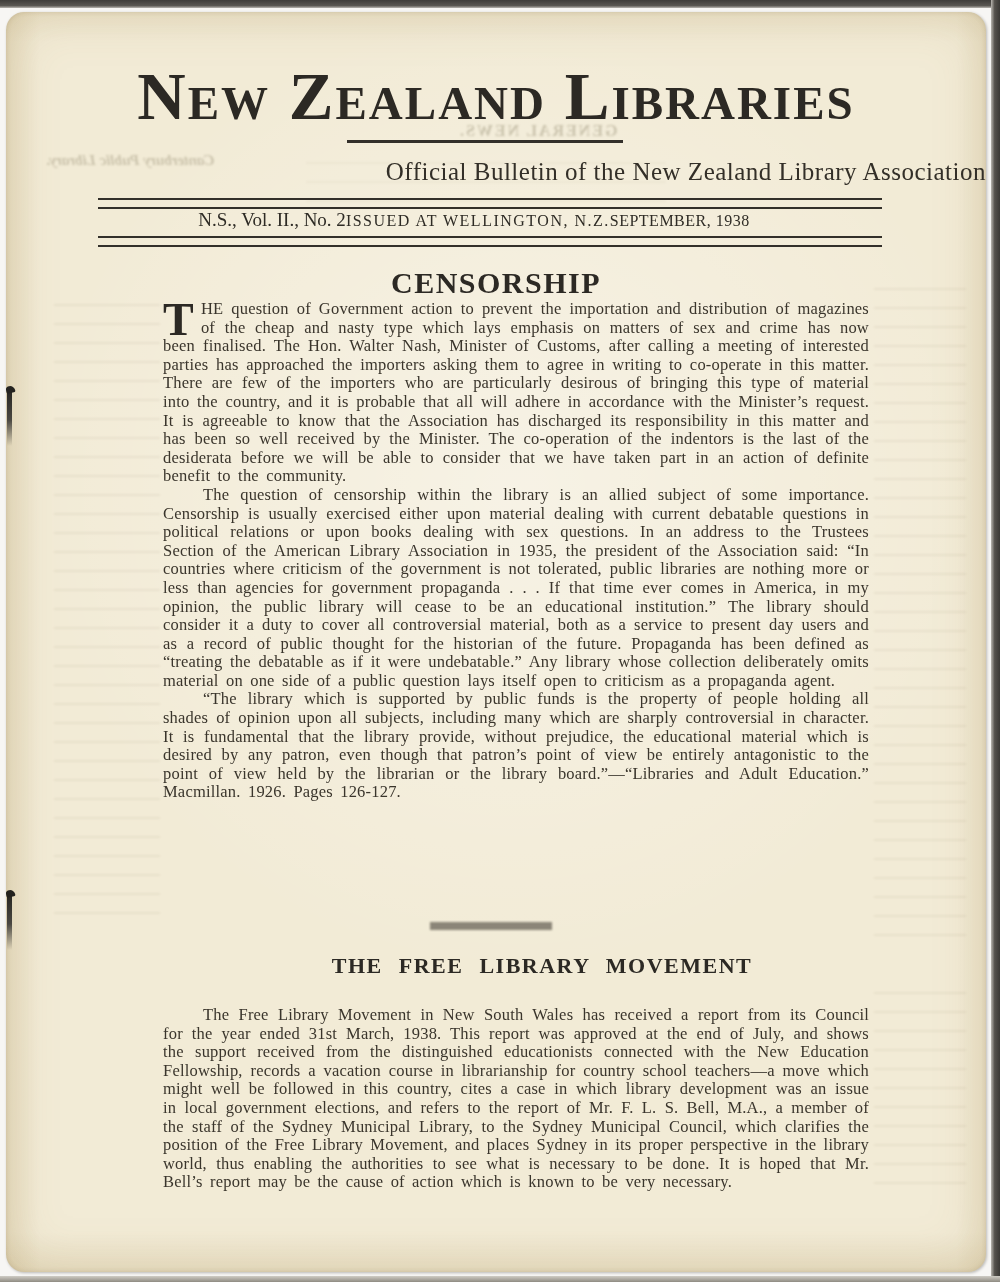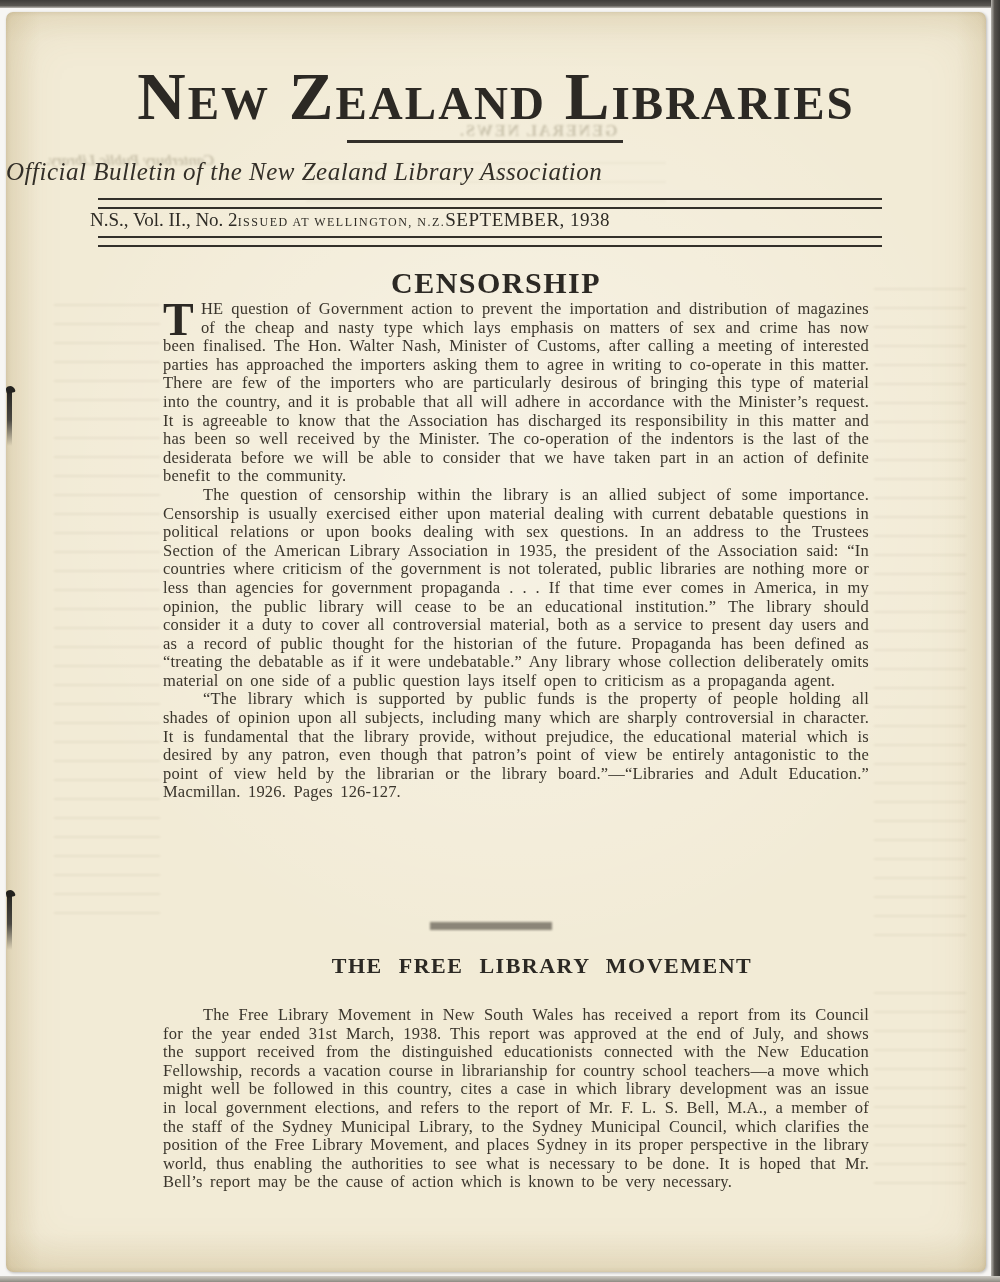--- a/index.html
+++ b/index.html
@@ -25,7 +25,7 @@
       linear-gradient(270deg, rgba(165,135,70,.10), rgba(165,135,70,0) 30px),
       linear-gradient(0deg, rgba(165,135,70,.12), rgba(165,135,70,0) 40px),
       linear-gradient(180deg, rgba(165,135,70,.08), rgba(165,135,70,0) 30px);
-    border-radius:7px;
+    border-radius:18px;
     box-shadow:
       inset 0 0 55px rgba(150,120,60,.18),
       inset 0 0 5px rgba(110,85,40,.20),

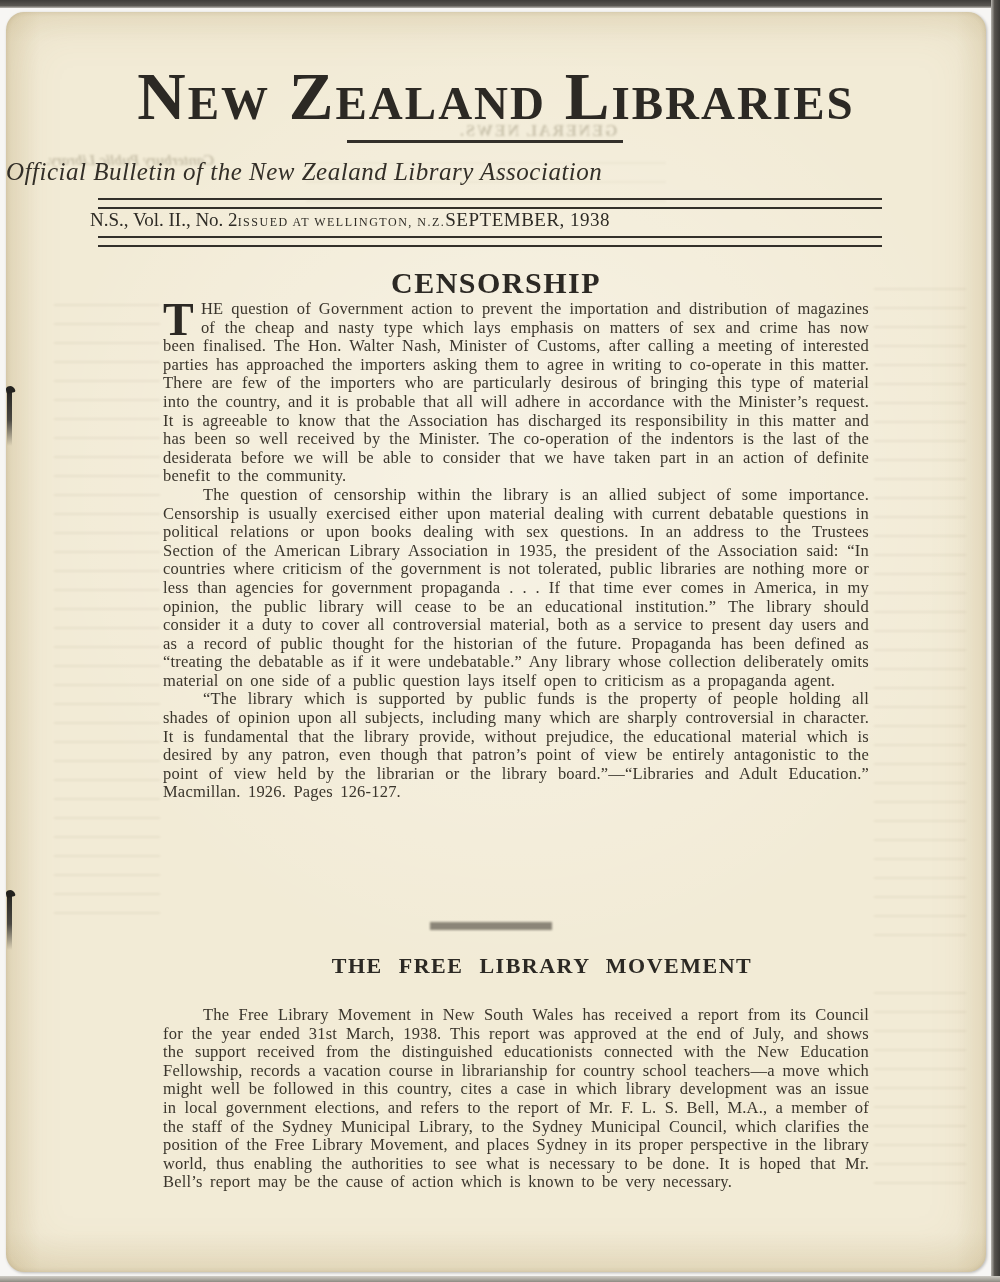--- a/index.html
+++ b/index.html
@@ -61,8 +61,8 @@
   }
   .title-rule{position:absolute;left:341px;top:128px;width:276px;height:3px;background:#33302a;}
   .masthead-subtitle{
-    position:absolute;left:0;top:146px;width:100%;text-align:left;
-    font-style:italic;font-size:25px;color:#332f28;letter-spacing:.5px;
+    position:absolute;left:0;top:146px;width:100%;text-align:right;
+    font-size:25px;color:#332f28;letter-spacing:.5px;
   }
   .rule-double{position:absolute;left:92px;width:784px;height:7px;
     border-top:2px solid #33302a;border-bottom:2px solid #33302a;}

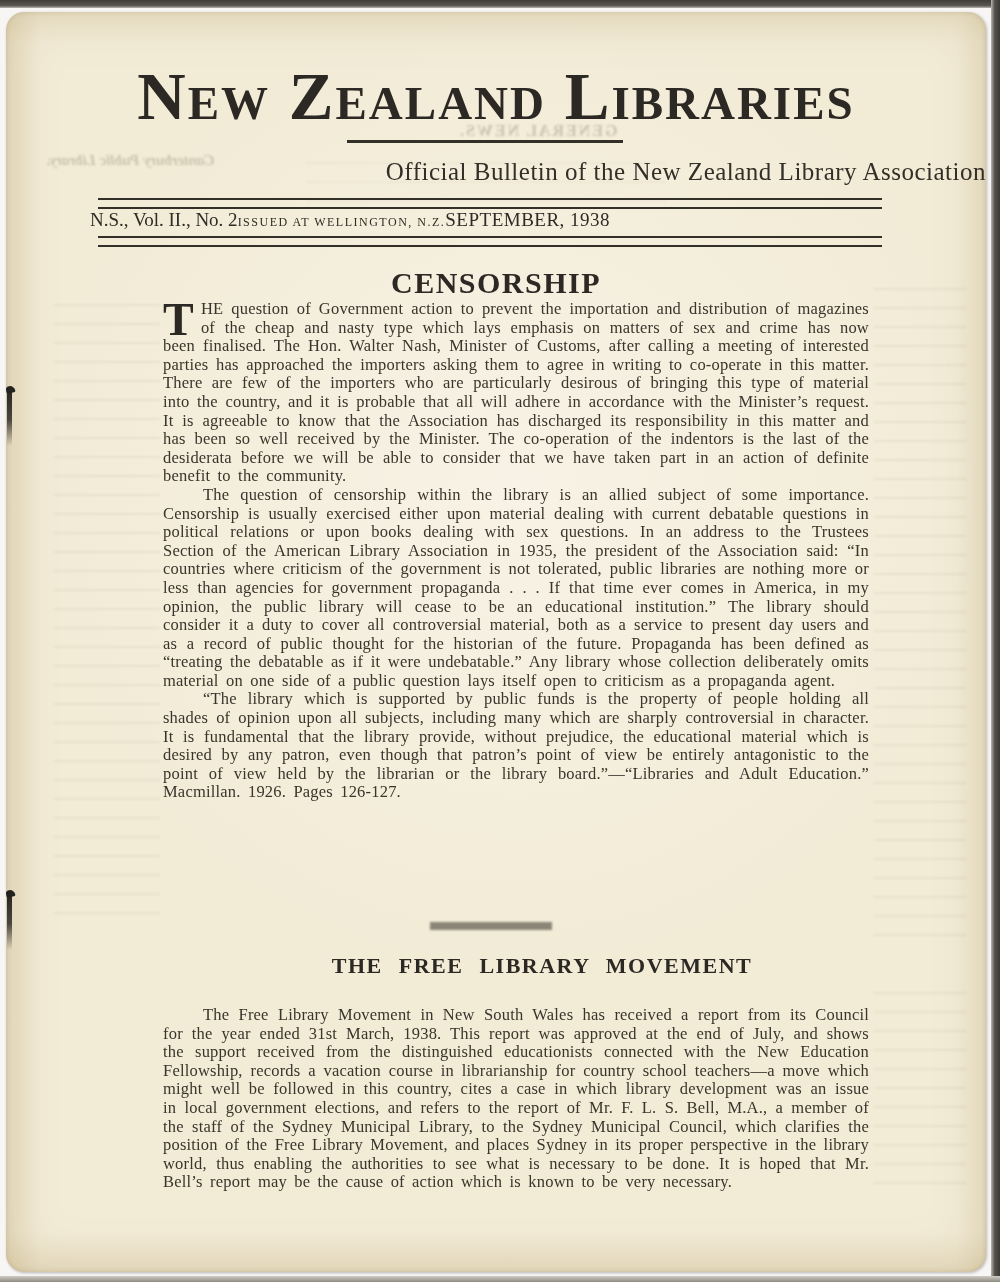--- a/index.html
+++ b/index.html
@@ -69,8 +69,8 @@
   .rule-a{top:186px;}
   .rule-b{top:224px;}
   .issue-line{
-    position:absolute;left:84px;top:197px;width:784px;height:24px;
-    display:flex;justify-content:flex-start;align-items:baseline;color:#2e2b25;
+    position:absolute;left:76px;top:197px;width:784px;height:24px;
+    display:flex;justify-content:center;align-items:baseline;color:#2e2b25;
   }
   .issue-left{font-size:19px;}
   .issue-center{font-size:12px;letter-spacing:1.5px;}

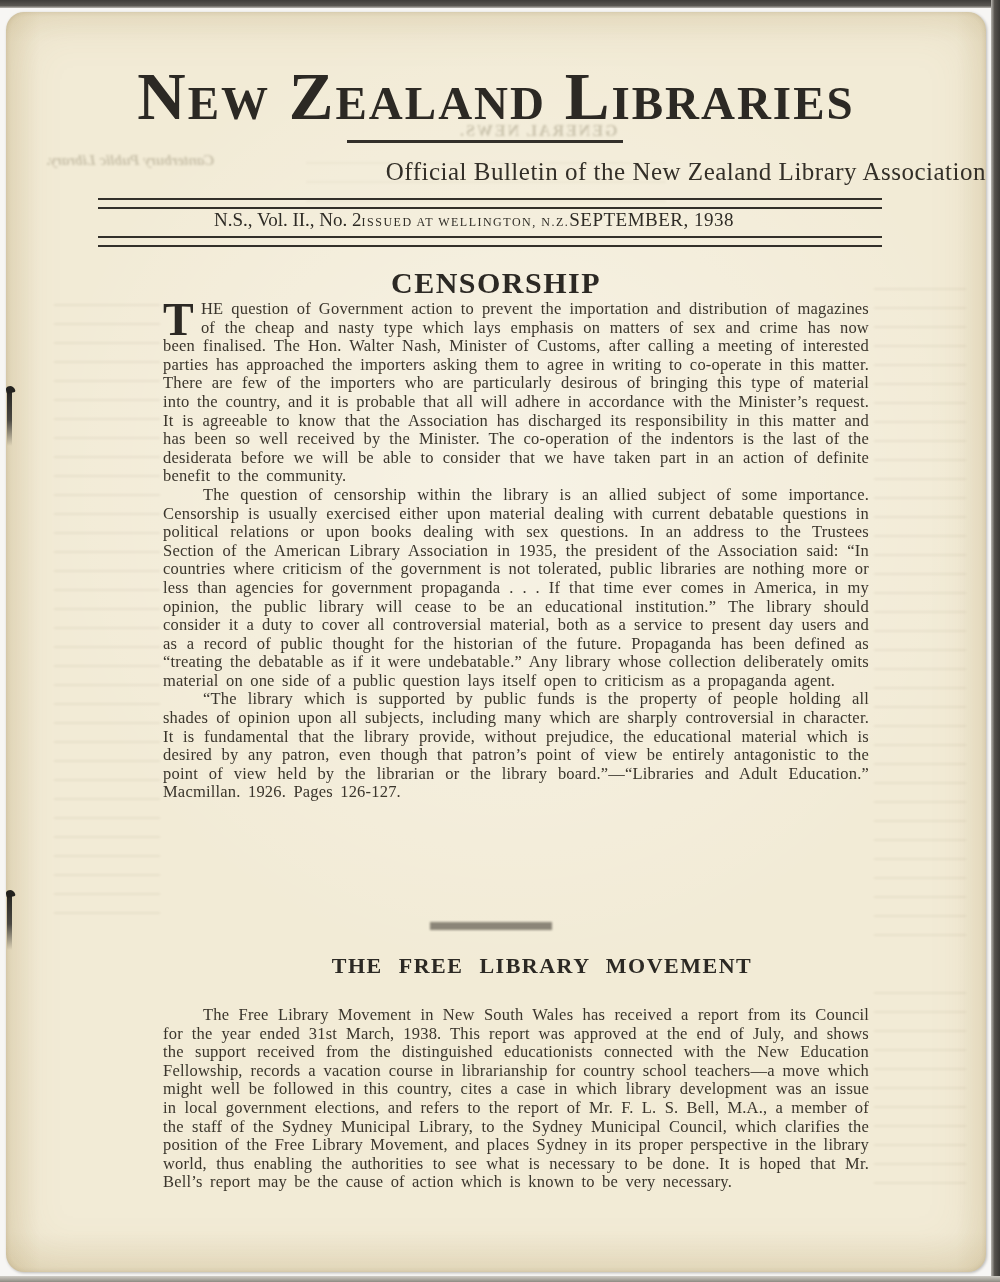--- a/index.html
+++ b/index.html
@@ -73,7 +73,7 @@
     display:flex;justify-content:center;align-items:baseline;color:#2e2b25;
   }
   .issue-left{font-size:19px;}
-  .issue-center{font-size:12px;letter-spacing:1.5px;}
+  .issue-center{font-size:16px;letter-spacing:1.5px;}
   .issue-right{font-size:19px;letter-spacing:.5px;}
   
   .article-heading{

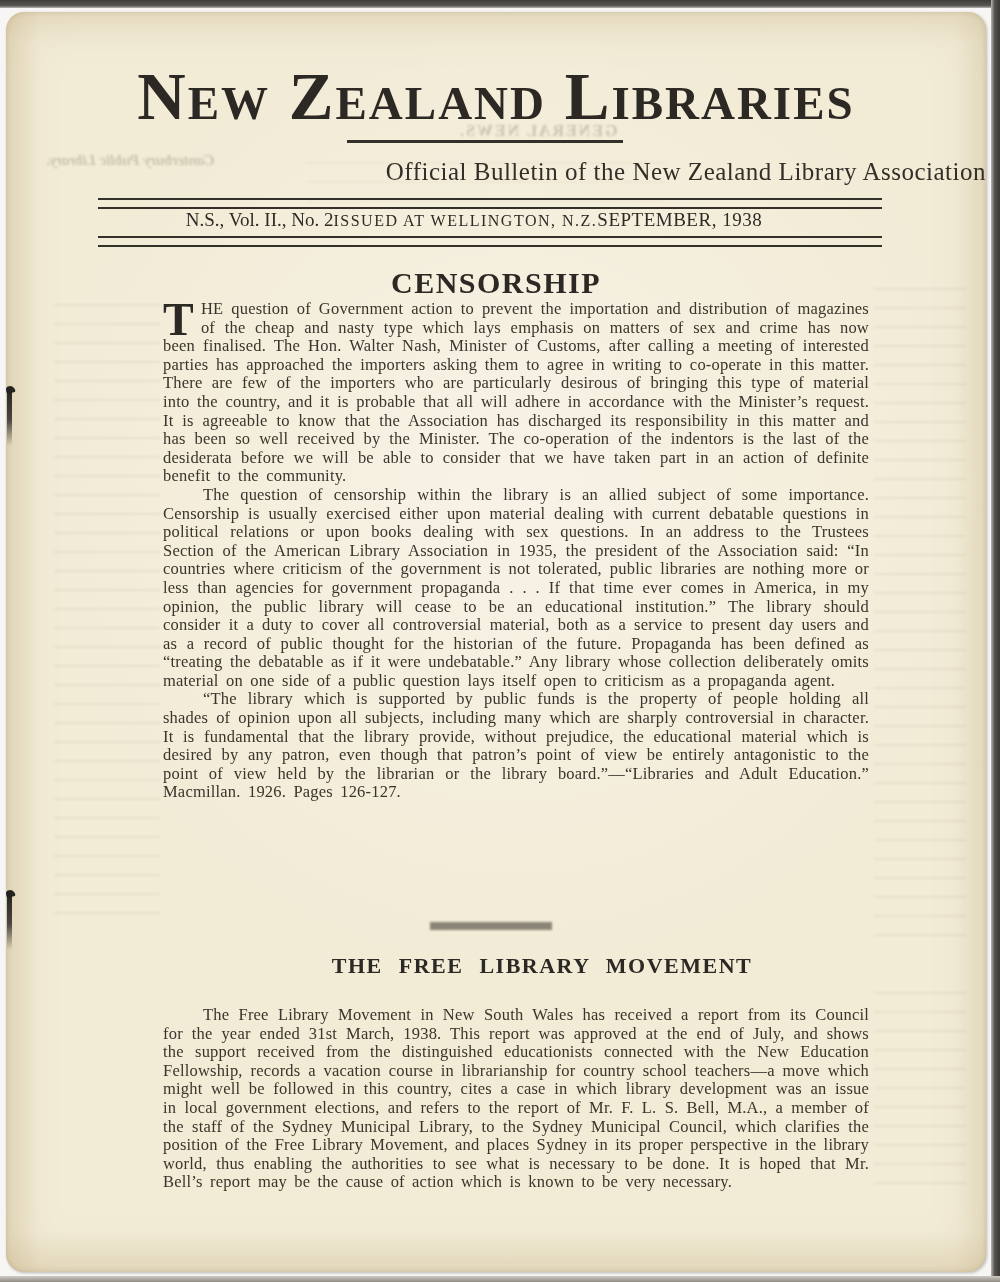--- a/index.html
+++ b/index.html
@@ -74,7 +74,7 @@
   }
   .issue-left{font-size:19px;}
   .issue-center{font-size:16px;letter-spacing:1.5px;}
-  .issue-right{font-size:19px;letter-spacing:.5px;}
+  .issue-right{font-size:16px;letter-spacing:.5px;}
   
   .article-heading{
     position:absolute;left:0;width:100%;text-align:center;

